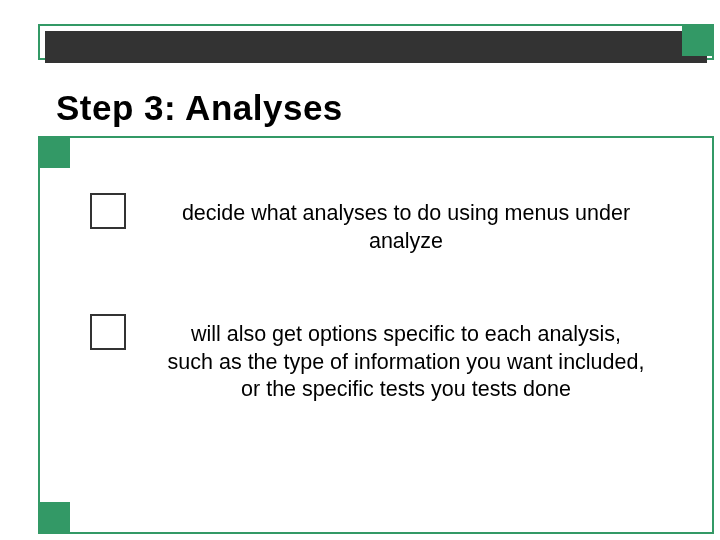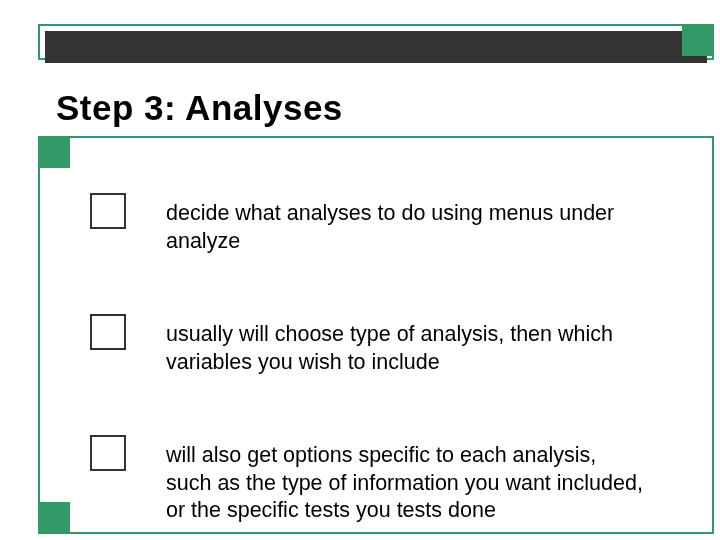--- a/index.html
+++ b/index.html
@@ -79,6 +79,7 @@
     display: flex;
     align-items: flex-start;
     margin-bottom: 2px;
+    text-align: center;
   }
   .bullet-icon {
     width: 11px;

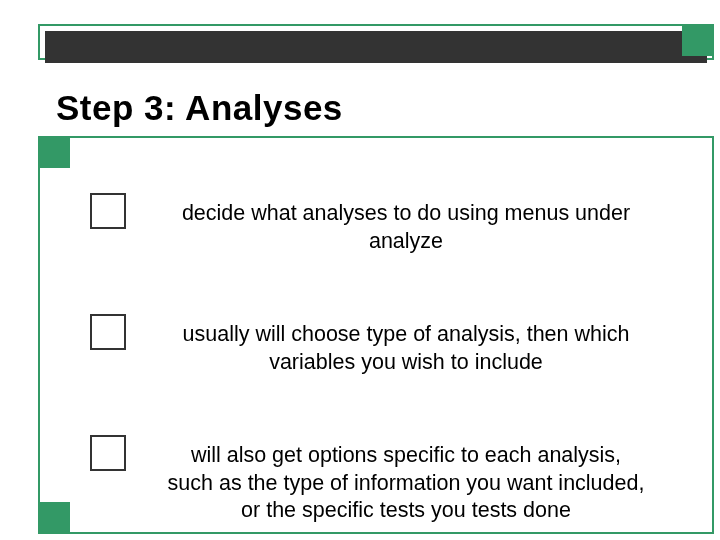--- a/index.html
+++ b/index.html
@@ -119,10 +119,6 @@
         <div class="bullet-text">decide what analyses to do using menus under analyze</div>
       </div>
 
-      <div class="bullet-row">
-        <div class="bullet-icon"></div>
-        <div class="bullet-text">usually will choose type of analysis, then which variables you wish to include</div>
-      </div>
 
 
       <div class="bullet-row">

